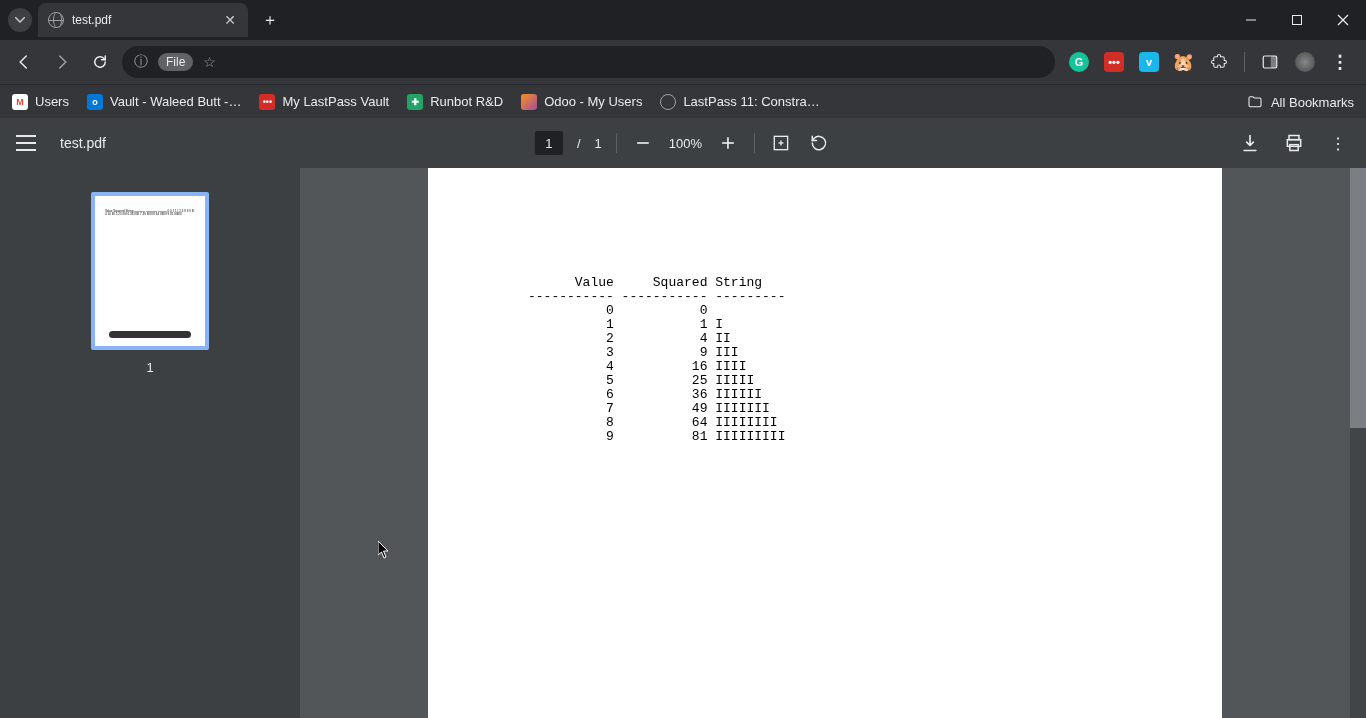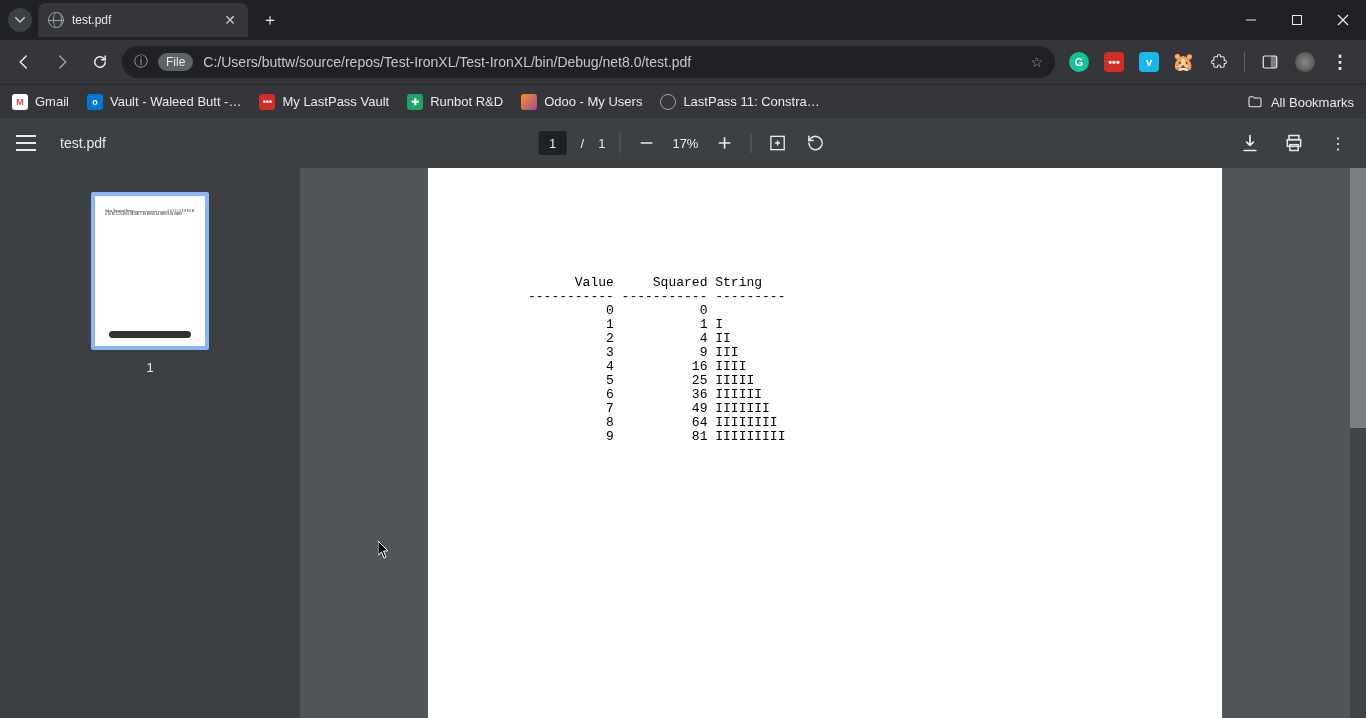--- a/index.html
+++ b/index.html
@@ -246,7 +246,6 @@
     <span class="chip">
         <span>File</span>
       </span>
-    <span class="url">C:/Users/buttw/source/repos/Test-IronXL/Test-IronXL/bin/Debug/net8.0/test.pdf</span>
     <span class="star">☆</span>
   </div>
   <div class="ext-icons">

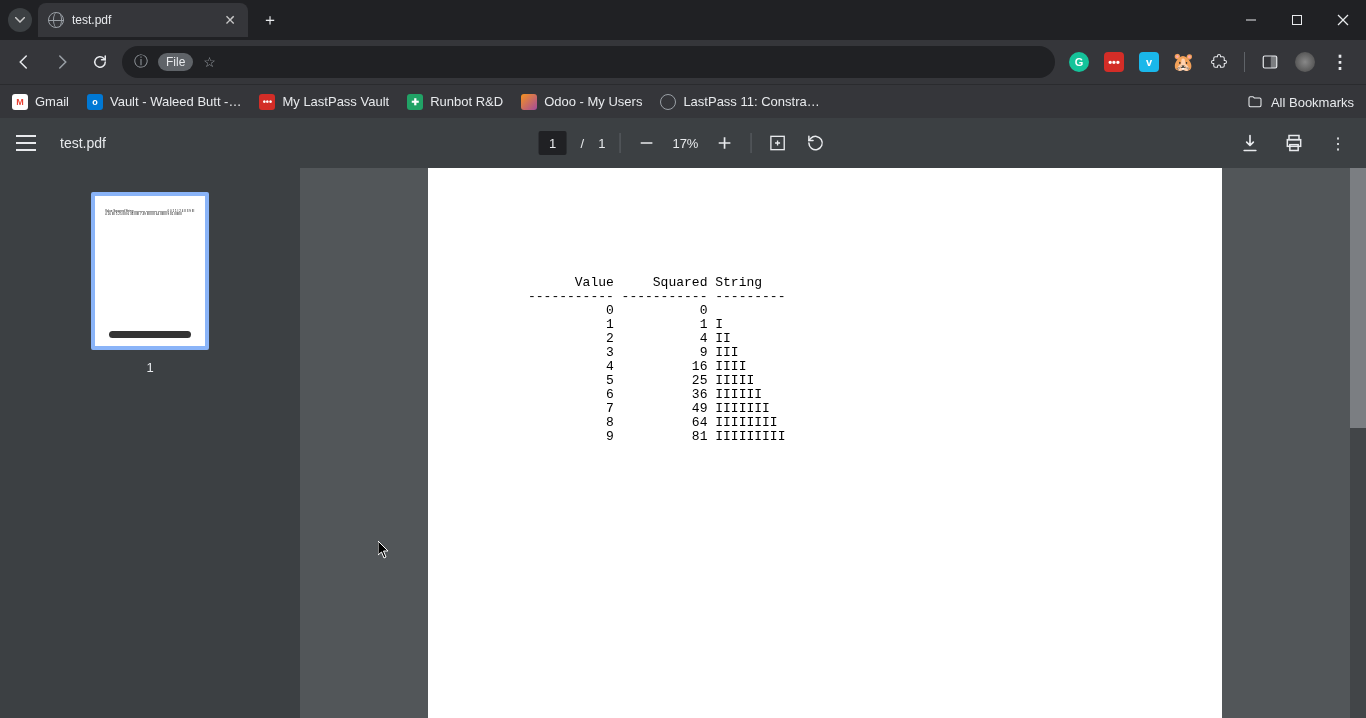--- a/index.html
+++ b/index.html
@@ -273,7 +273,7 @@
 <div class="bookmarks">
   <div class="bookmark">
     <span class="bk-ico" style="background:#fff;color:#ea4335">M</span>
-    <span>Gmail</span>
+    <span>Users</span>
   </div>
   <div class="bookmark">
     <span class="bk-ico" style="background:#0078d4">o</span>

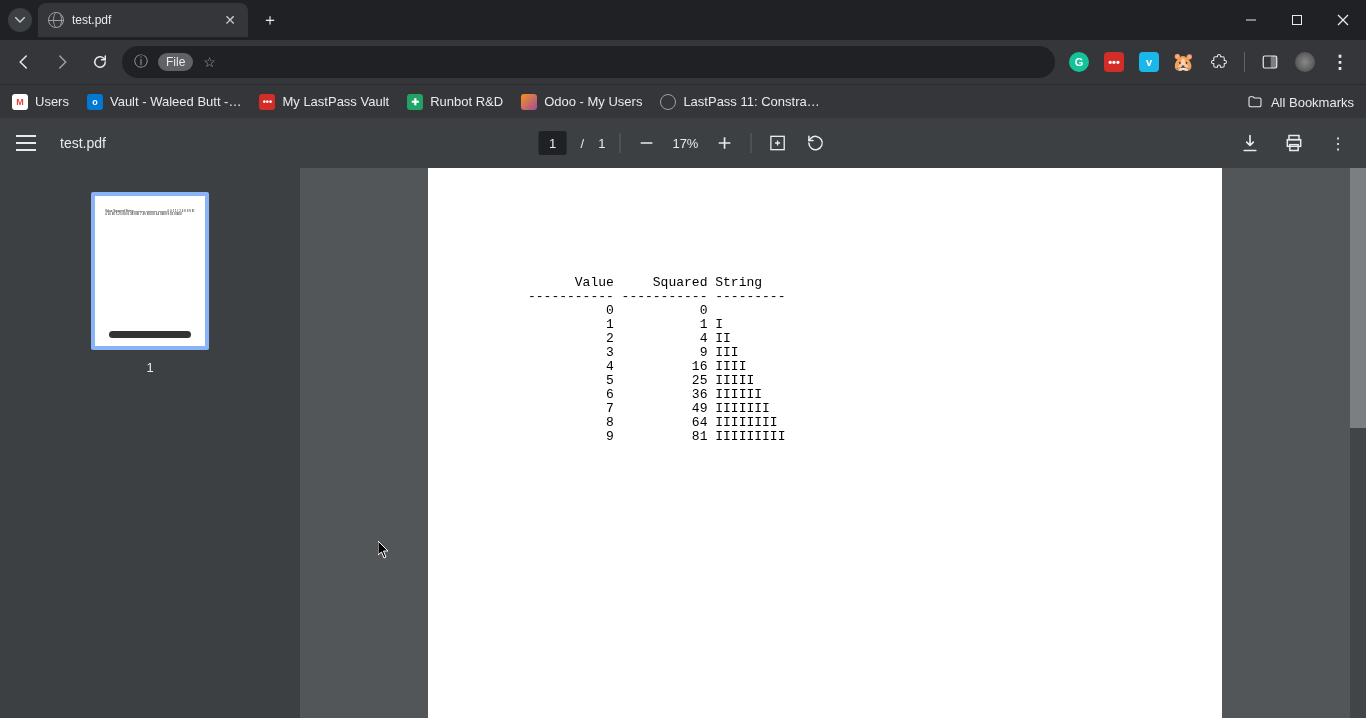--- a/index.html
+++ b/index.html
@@ -321,7 +321,7 @@
           <line x1="5" y1="12" x2="19" y2="12" stroke="#e8eaed" stroke-width="2"></line>
         </svg>
       </div>
-    <span class="zoom">17%</span>
+    <span class="zoom">100%</span>
     <div class="tool-btn">
         <svg viewBox="0 0 24 24">
           <line x1="5" y1="12" x2="19" y2="12" stroke="#e8eaed" stroke-width="2"></line>

